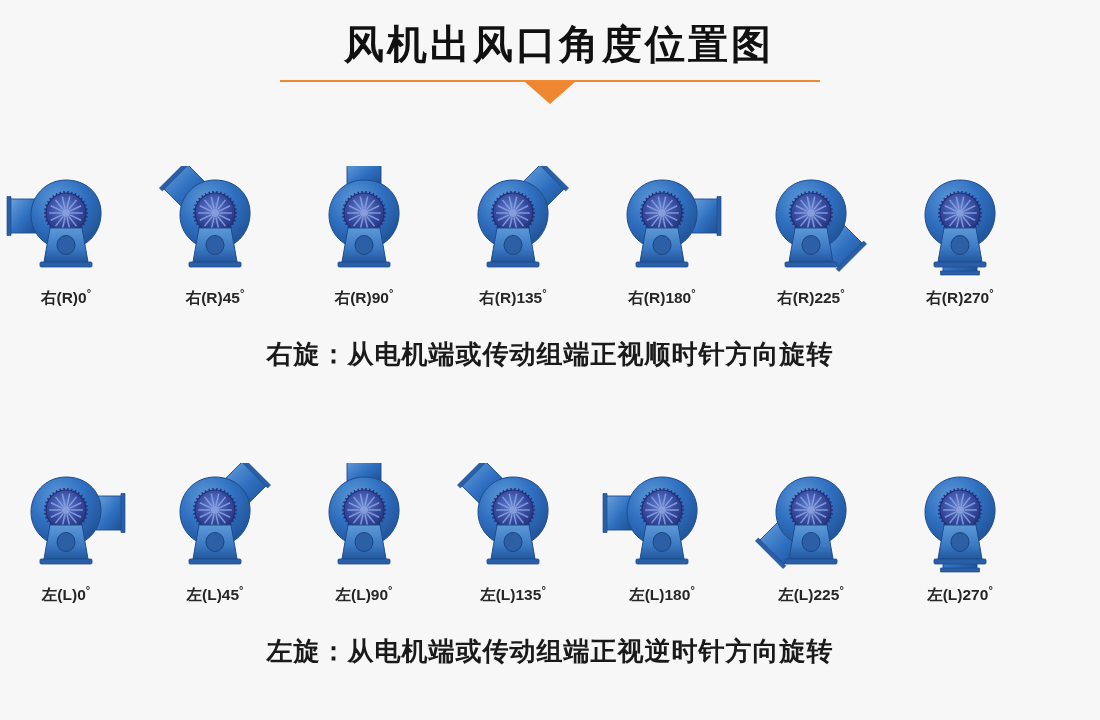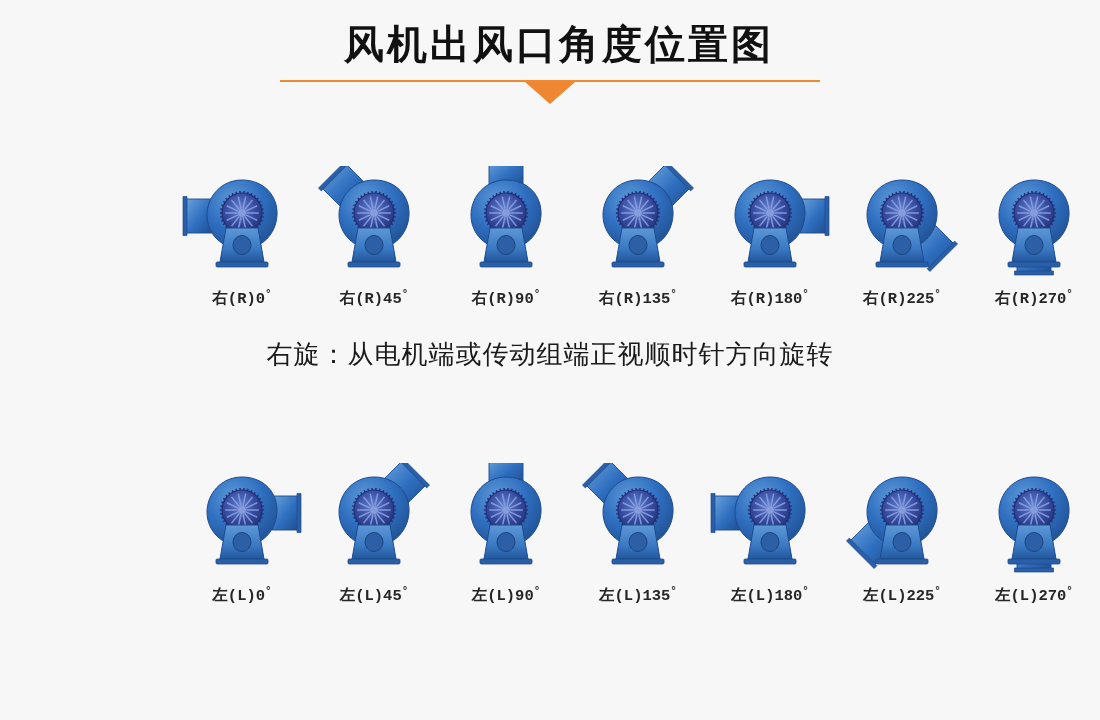--- a/index.html
+++ b/index.html
@@ -57,10 +57,9 @@
 
   .fan-row {
     display: flex;
-    justify-content: flex-end;
+    justify-content: flex-start;
     align-items: flex-end;
-    gap: 0px;
-    font-family: Liberation Mono, monospace;
+    gap: 17px;
   }
   .fan-cell {
     width: 132px;

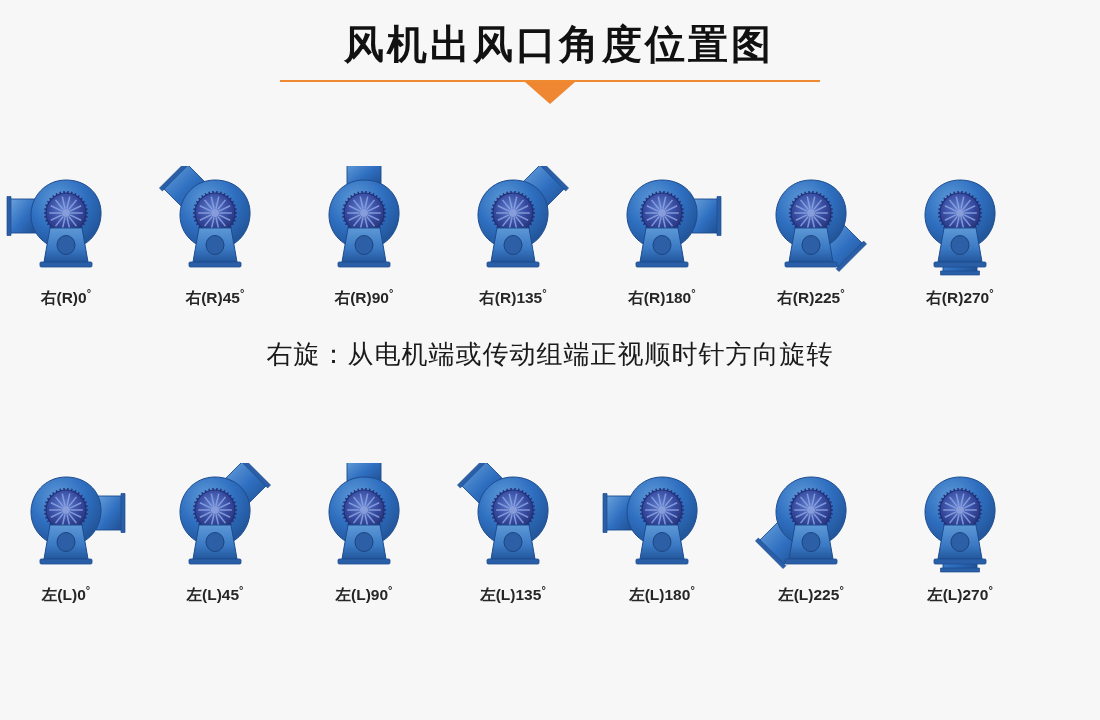--- a/index.html
+++ b/index.html
@@ -90,7 +90,7 @@
     margin-top: 28px;
     text-align: center;
     font-size: 26px;
-    font-weight: normal;
+    font-weight: bold;
     letter-spacing: 1px;
     color: #1a1a1a;
   }

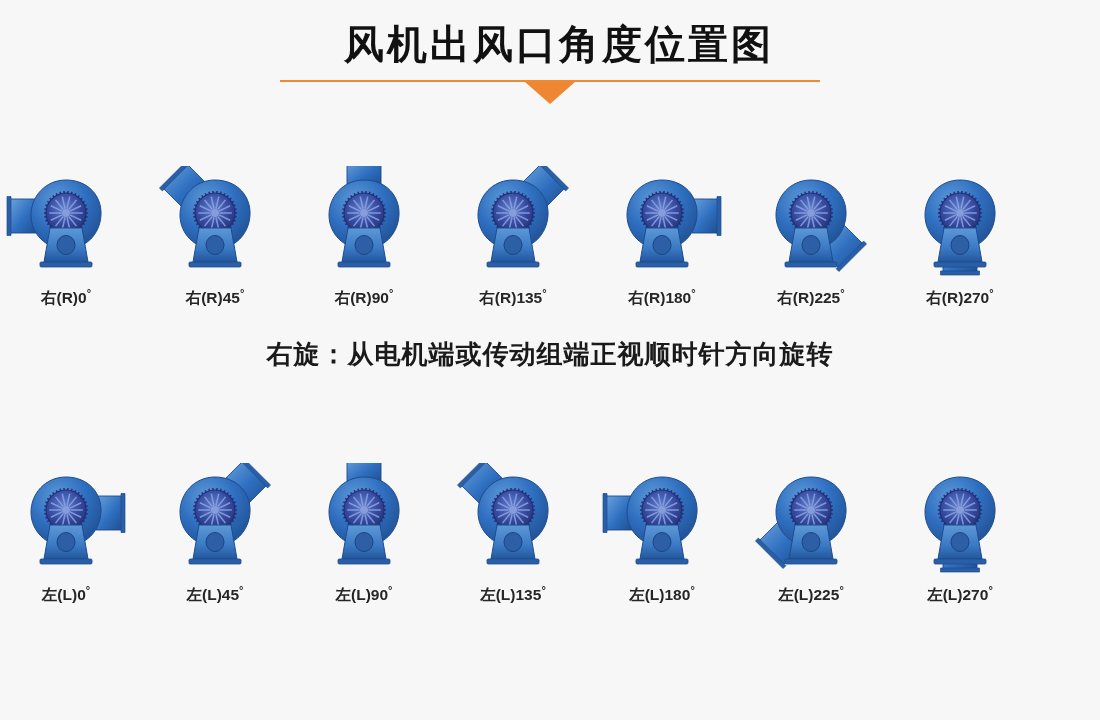--- a/index.html
+++ b/index.html
@@ -1499,6 +1499,7 @@
         <div class="fan-label"><span>左(L)</span><span>270</span><span class="deg">°</span></div>
       </div>
     </div>
+  <div class="section-caption">左旋：从电机端或传动组端正视逆时针方向旋转</div>
 </div>
 
 </body></html>

